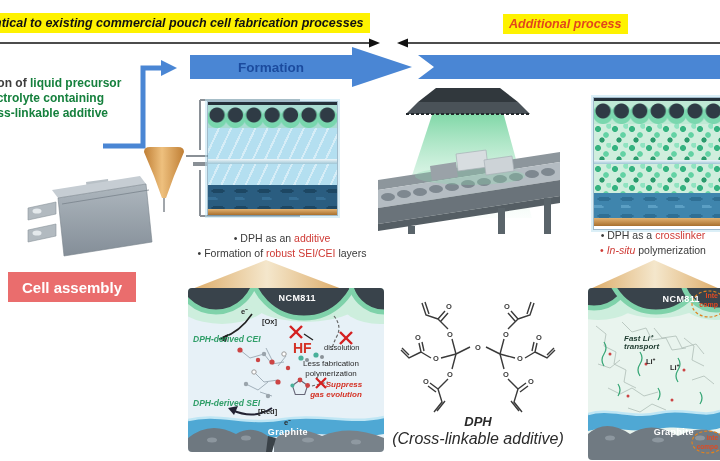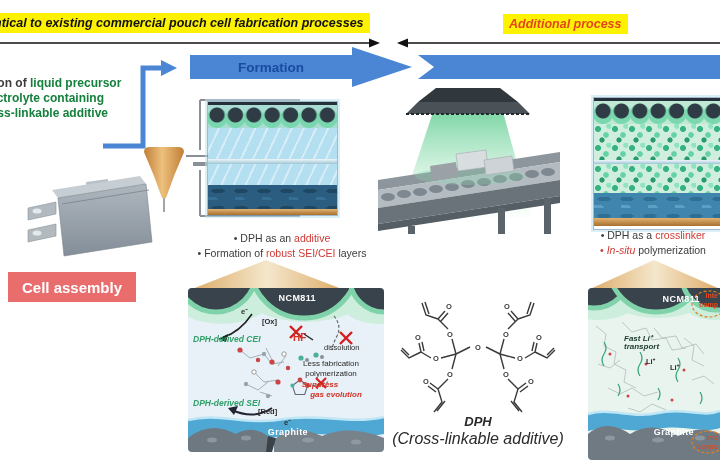--- a/index.html
+++ b/index.html
@@ -273,7 +273,7 @@
     <div class="plabel tiny" style="left:53px;top:18px;font-weight:bold;"><span>e⁻</span></div>
     <div class="plabel tiny" style="left:61px;top:29px;font-weight:bold;padding-left:13px;"><span>[Ox]</span></div>
     <div class="plabel green-lab" style="left:5px;top:46px;"><span>DPH-derived CEI</span></div>
-    <div class="plabel tiny redlab" style="left:105px;top:44px;font-size:10px;text-align:right;"><span>HF</span></div>
+    <div class="plabel tiny redlab" style="left:105px;top:52px;font-size:14px;text-align:right;"><span>HF</span></div>
     <div class="plabel tiny" style="left:136px;top:55px;"><span>dissolution</span></div>
     <div class="plabel tiny" style="left:100px;top:71px;width:86px;text-align:center;font-size:8px;"><span>Less fabrication</span></div>
     <div class="plabel tiny" style="left:100px;top:81px;width:86px;text-align:center;font-size:8px;"><span>polymerization</span></div>

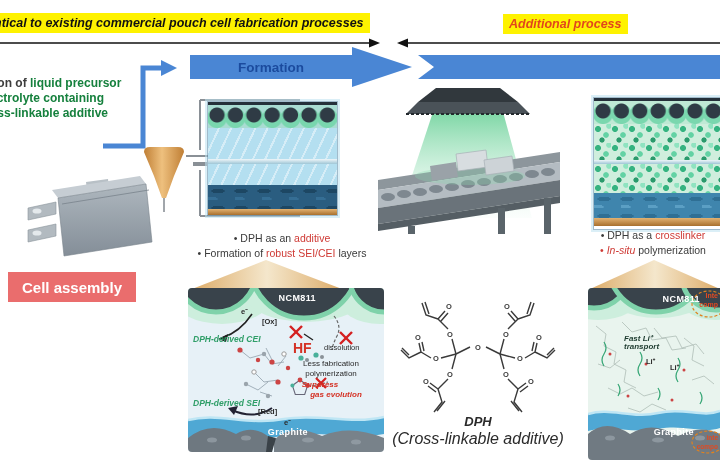--- a/index.html
+++ b/index.html
@@ -277,7 +277,7 @@
     <div class="plabel tiny" style="left:136px;top:55px;"><span>dissolution</span></div>
     <div class="plabel tiny" style="left:100px;top:71px;width:86px;text-align:center;font-size:8px;"><span>Less fabrication</span></div>
     <div class="plabel tiny" style="left:100px;top:81px;width:86px;text-align:center;font-size:8px;"><span>polymerization</span></div>
-    <div class="plabel redlab" style="left:92px;top:92px;width:80px;text-align:center;font-size:8px;font-style:italic;"><span>Suppress</span></div>
+    <div class="plabel redlab" style="left:116px;top:92px;width:80px;text-align:center;font-size:8px;font-style:italic;"><span>Suppress</span></div>
     <div class="plabel redlab" style="left:108px;top:102px;width:80px;text-align:center;font-size:8px;font-style:italic;"><span>gas evolution</span></div>
     <div class="plabel green-lab" style="left:5px;top:110px;"><span>DPH-derived SEI</span></div>
     <div class="plabel tiny" style="left:70px;top:119px;font-weight:bold;"><span>[Red]</span></div>

